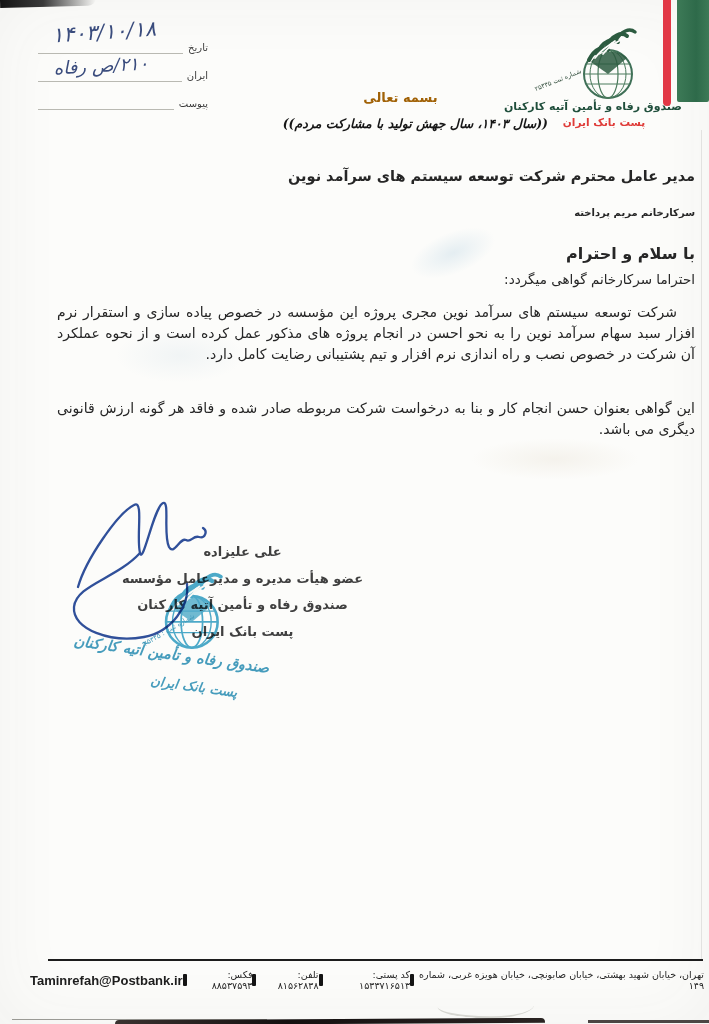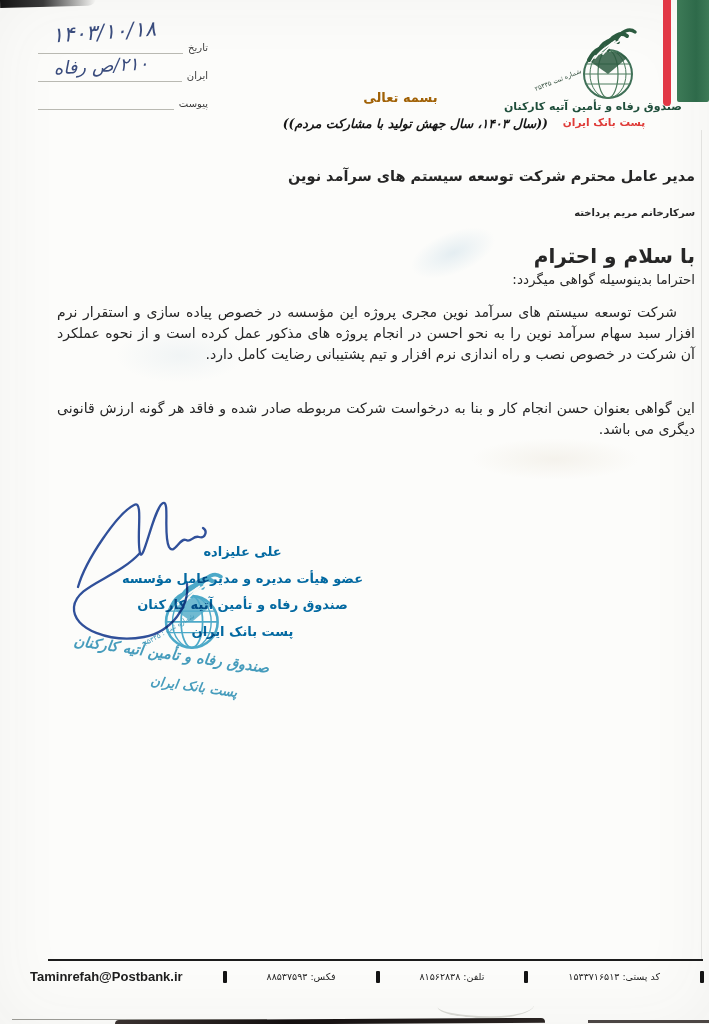--- a/index.html
+++ b/index.html
@@ -61,7 +61,7 @@
   .letter > div{position:absolute;right:0;left:0;}
   .recipient1{top:168px;font-size:14.5px;font-weight:bold;}
   .recipient2{top:207px;font-size:10px;font-weight:bold;}
-  .salutation{top:244px;font-size:20px;font-weight:bold;}
+  .salutation{top:244px;font-size:16px;font-weight:bold;}
   .introline{top:271px;font-size:13.5px;}
   .para{font-size:14px;line-height:21px;text-align:justify;}
   .para1{top:302px;text-indent:18px;}

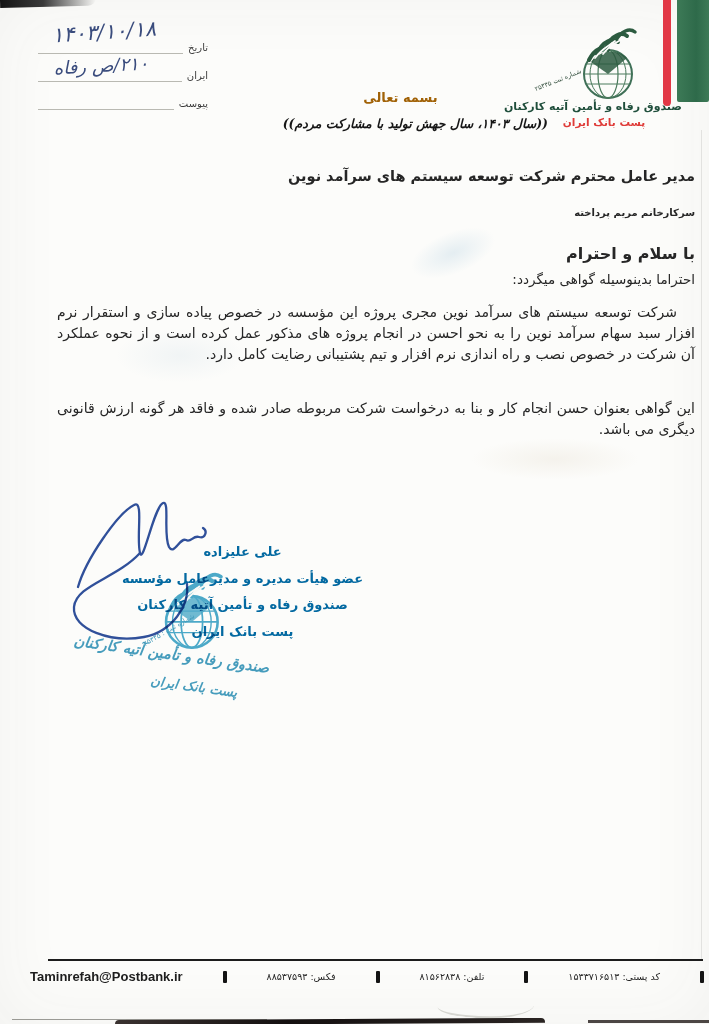--- a/index.html
+++ b/index.html
@@ -142,7 +142,7 @@
     <div class="recipient1">مدیر عامل محترم شرکت توسعه سیستم های سرآمد نوین</div>
     <div class="recipient2">سرکارخانم مریم پرداخته</div>
     <div class="salutation">با سلام و احترام</div>
-    <div class="introline">احتراما بدینوسیله گواهی میگردد:</div>
+    <div class="introline">احتراما سرکارخانم گواهی میگردد:</div>
     <div class="para para1">شرکت توسعه سیستم های سرآمد نوین مجری پروژه این مؤسسه در خصوص پیاده سازی و استقرار نرم افزار سبد سهام سرآمد نوین را به نحو احسن در انجام پروژه های مذکور عمل کرده است و از نحوه عملکرد آن شرکت در خصوص نصب و راه اندازی نرم افزار و تیم پشتیبانی رضایت کامل دارد.</div>
     <div class="para para2">این گواهی بعنوان حسن انجام کار و بنا به درخواست شرکت مربوطه صادر شده و فاقد هر گونه ارزش قانونی دیگری می باشد.</div>
   </div>

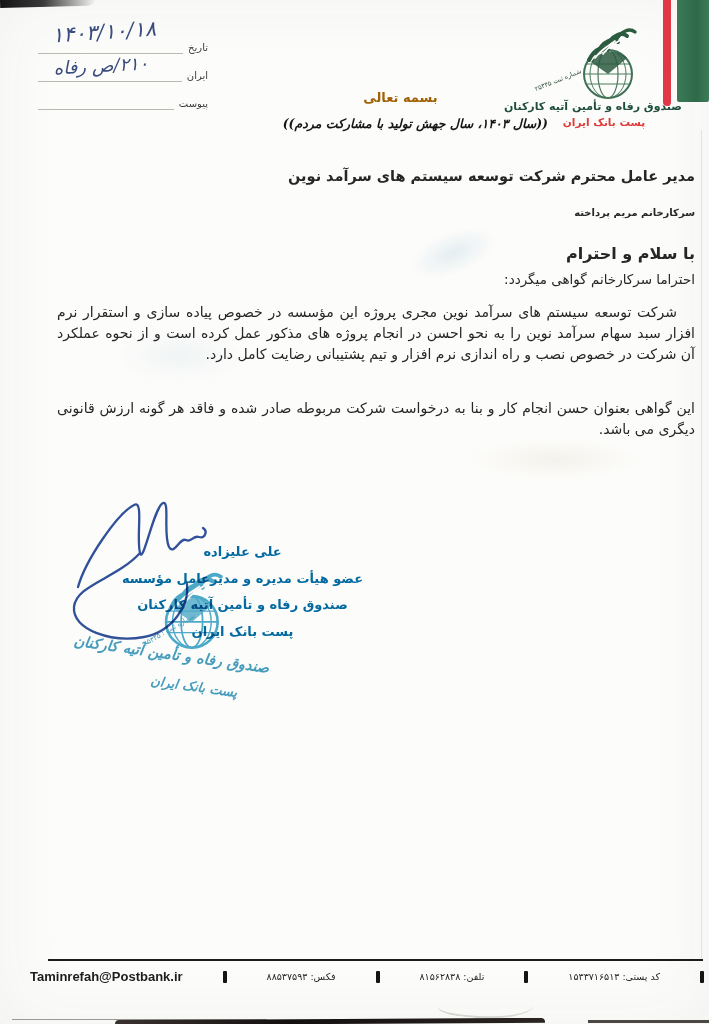--- a/index.html
+++ b/index.html
@@ -69,7 +69,7 @@
   
   .sig-svg{position:absolute;left:60px;top:487px;z-index:3;}
   .sig-block{position:absolute;left:90px;top:539px;width:305px;z-index:2;text-align:center;
-    direction:rtl;font-size:13px;font-weight:bold;line-height:26.5px;color:#0369a1;}
+    direction:rtl;font-size:13px;font-weight:bold;line-height:26.5px;color:#404040;}
   .stamp{position:absolute;left:126px;top:548px;width:240px;height:162px;z-index:4;
     mix-blend-mode:multiply;opacity:.92;}
   .stamp-reg{position:absolute;left:14px;top:78px;font-size:7px;color:#2f92b6;direction:rtl;

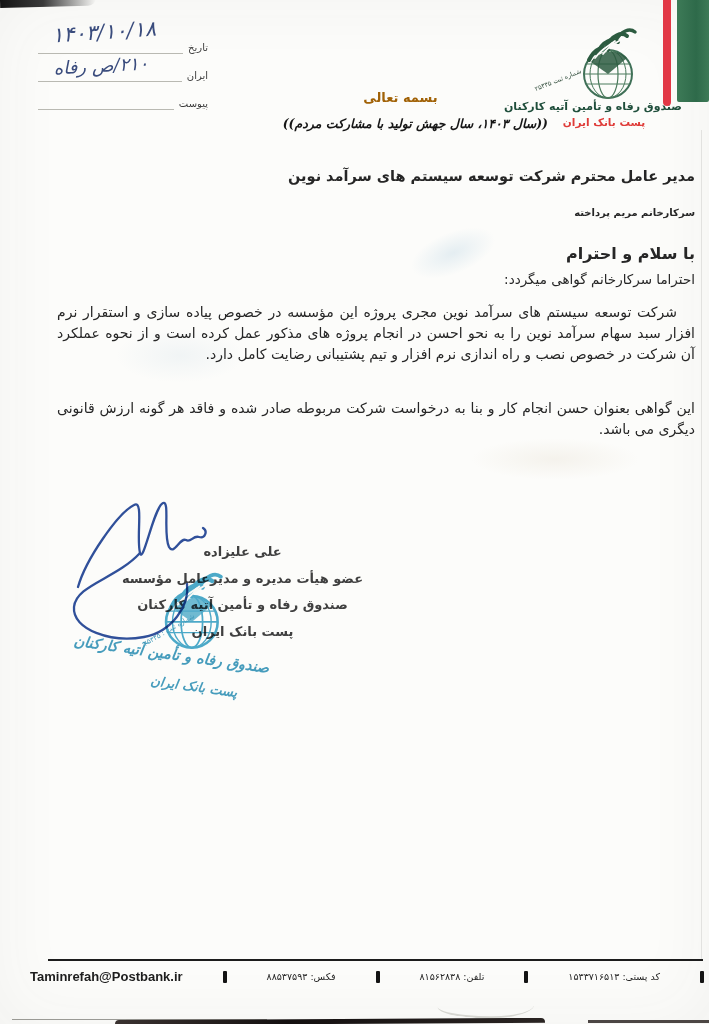--- a/index.html
+++ b/index.html
@@ -182,6 +182,7 @@
 
   <div class="footer-rule"></div>
   <div class="footer-row">
+    <span>تهران، خیابان شهید بهشتی، خیابان صابونچی، خیابان هویزه غربی، شماره ۱۴۹</span>
     <span class="sep-bar"></span>
     <span>کد پستی: ۱۵۳۳۷۱۶۵۱۳</span>
     <span class="sep-bar"></span>

